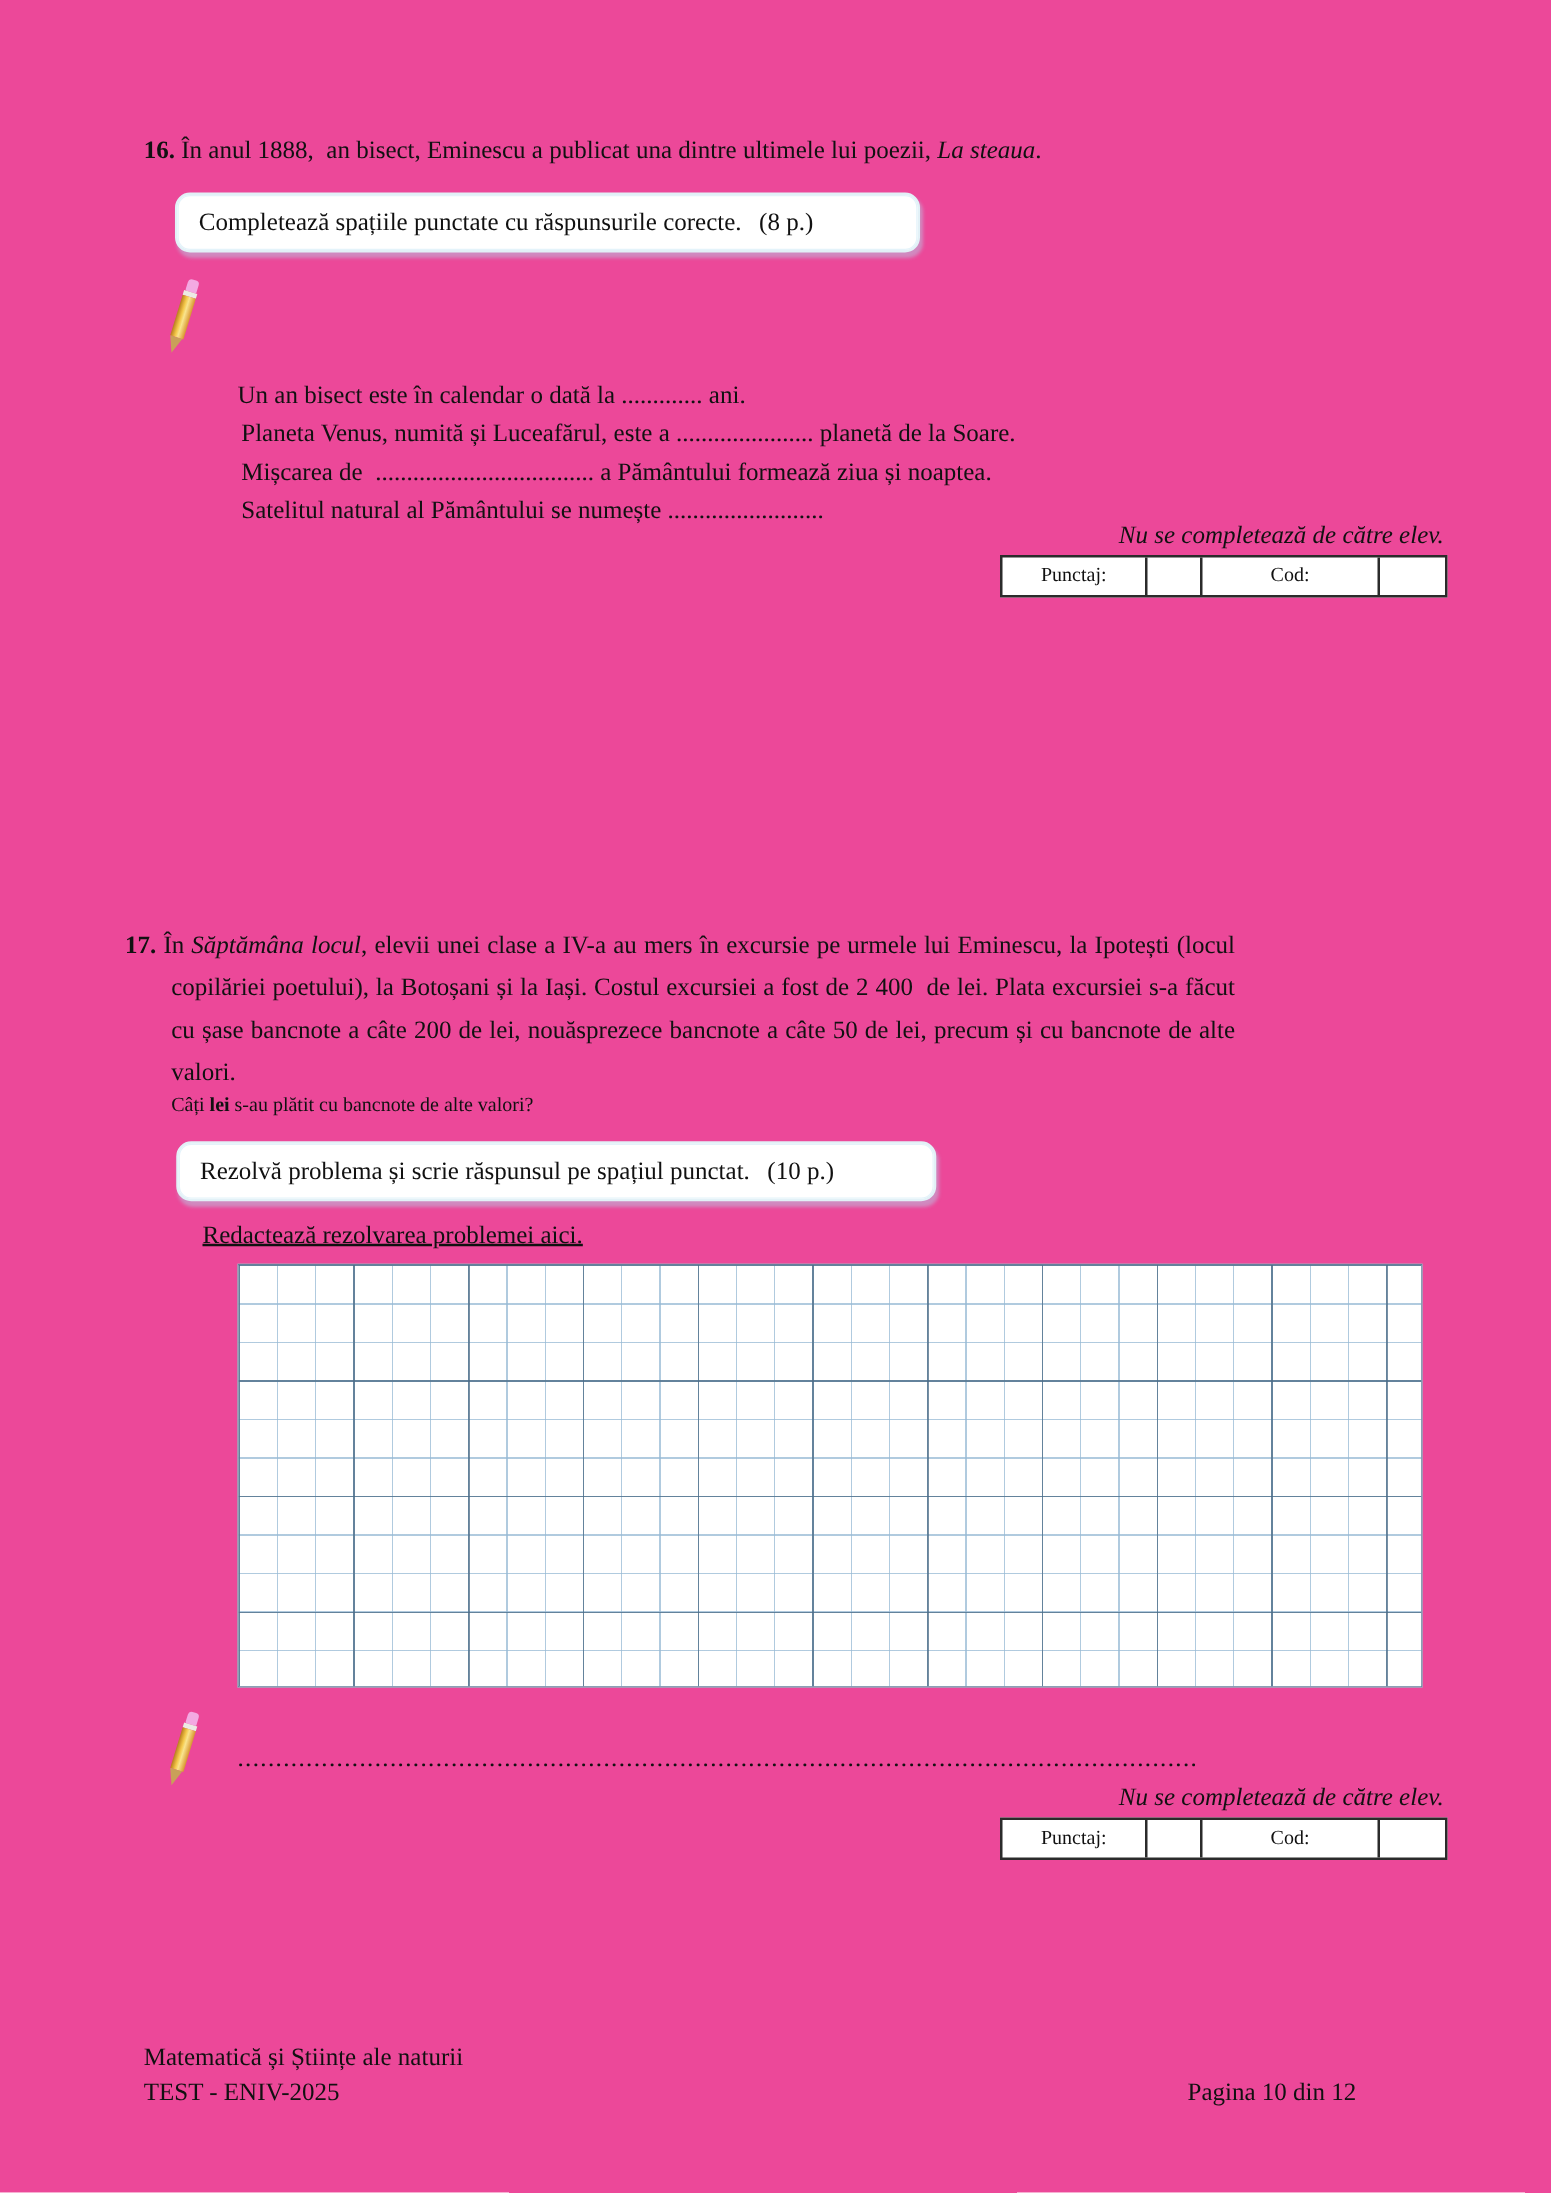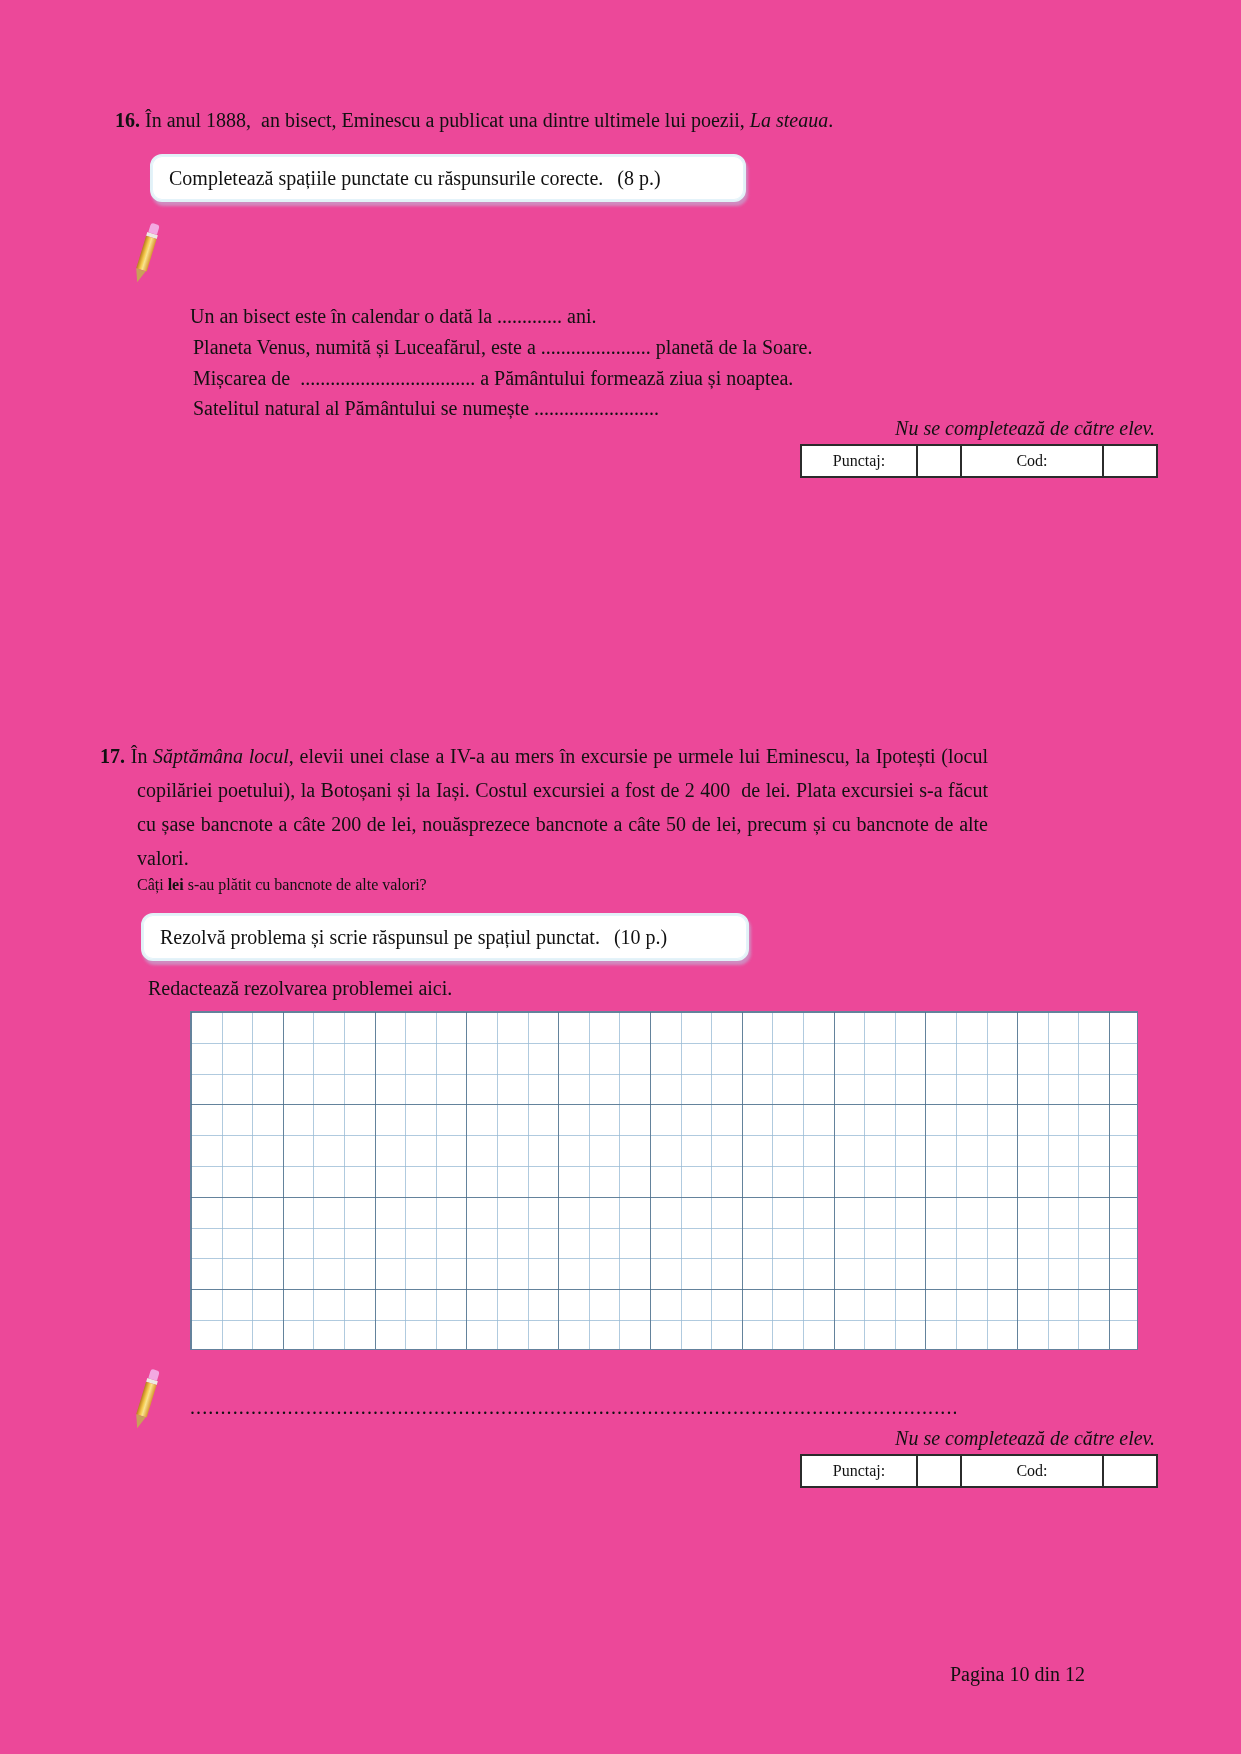--- a/index.html
+++ b/index.html
@@ -83,7 +83,7 @@
     <span>În anul 1888,&nbsp; an bisect, Eminescu a publicat una dintre ultimele lui poezii, </span><i>La steaua</i><span>.</span>
   </div>
 
-  <div class="abs instr-box" style="left:150px;top:154px;width:561px;height:44px;">
+  <div class="abs instr-box" style="left:140px;top:154px;width:561px;height:44px;">
     <span>Completează spațiile punctate cu răspunsurile corecte.</span>
     <span class="pts">(8&nbsp;p.)</span>
   </div>

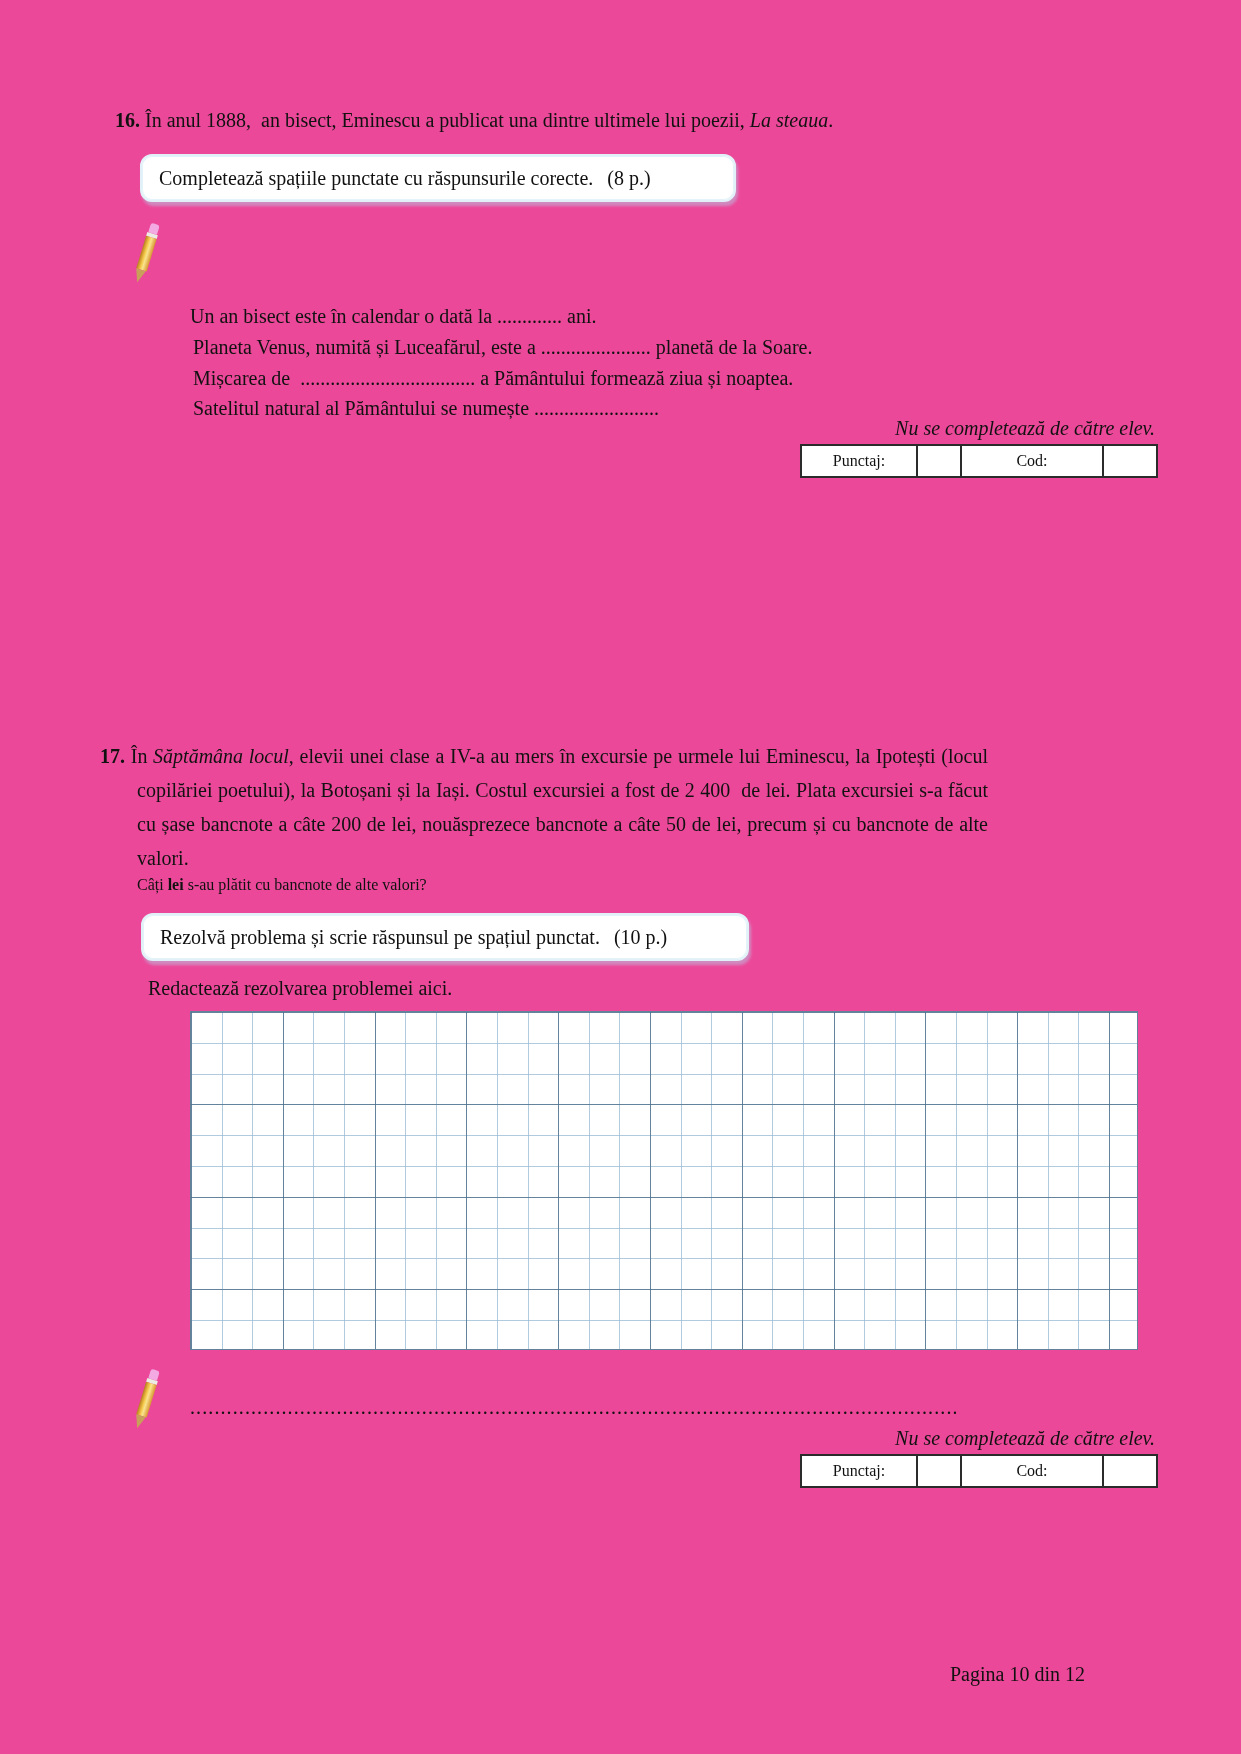--- a/index.html
+++ b/index.html
@@ -123,7 +123,7 @@
     <span class="pts">(10&nbsp;p.)</span>
   </div>
 
-  <div class="abs txt" style="left:148px;top:975px;">Redactează rezolvarea problemei aici.</div>
+  <div class="abs txt" style="left:162px;top:975px;text-decoration:underline;">Redactează rezolvarea problemei aici.</div>
 
   <div class="abs grid-ws" style="left:190px;top:1011px;width:948px;height:339px;"></div>
 

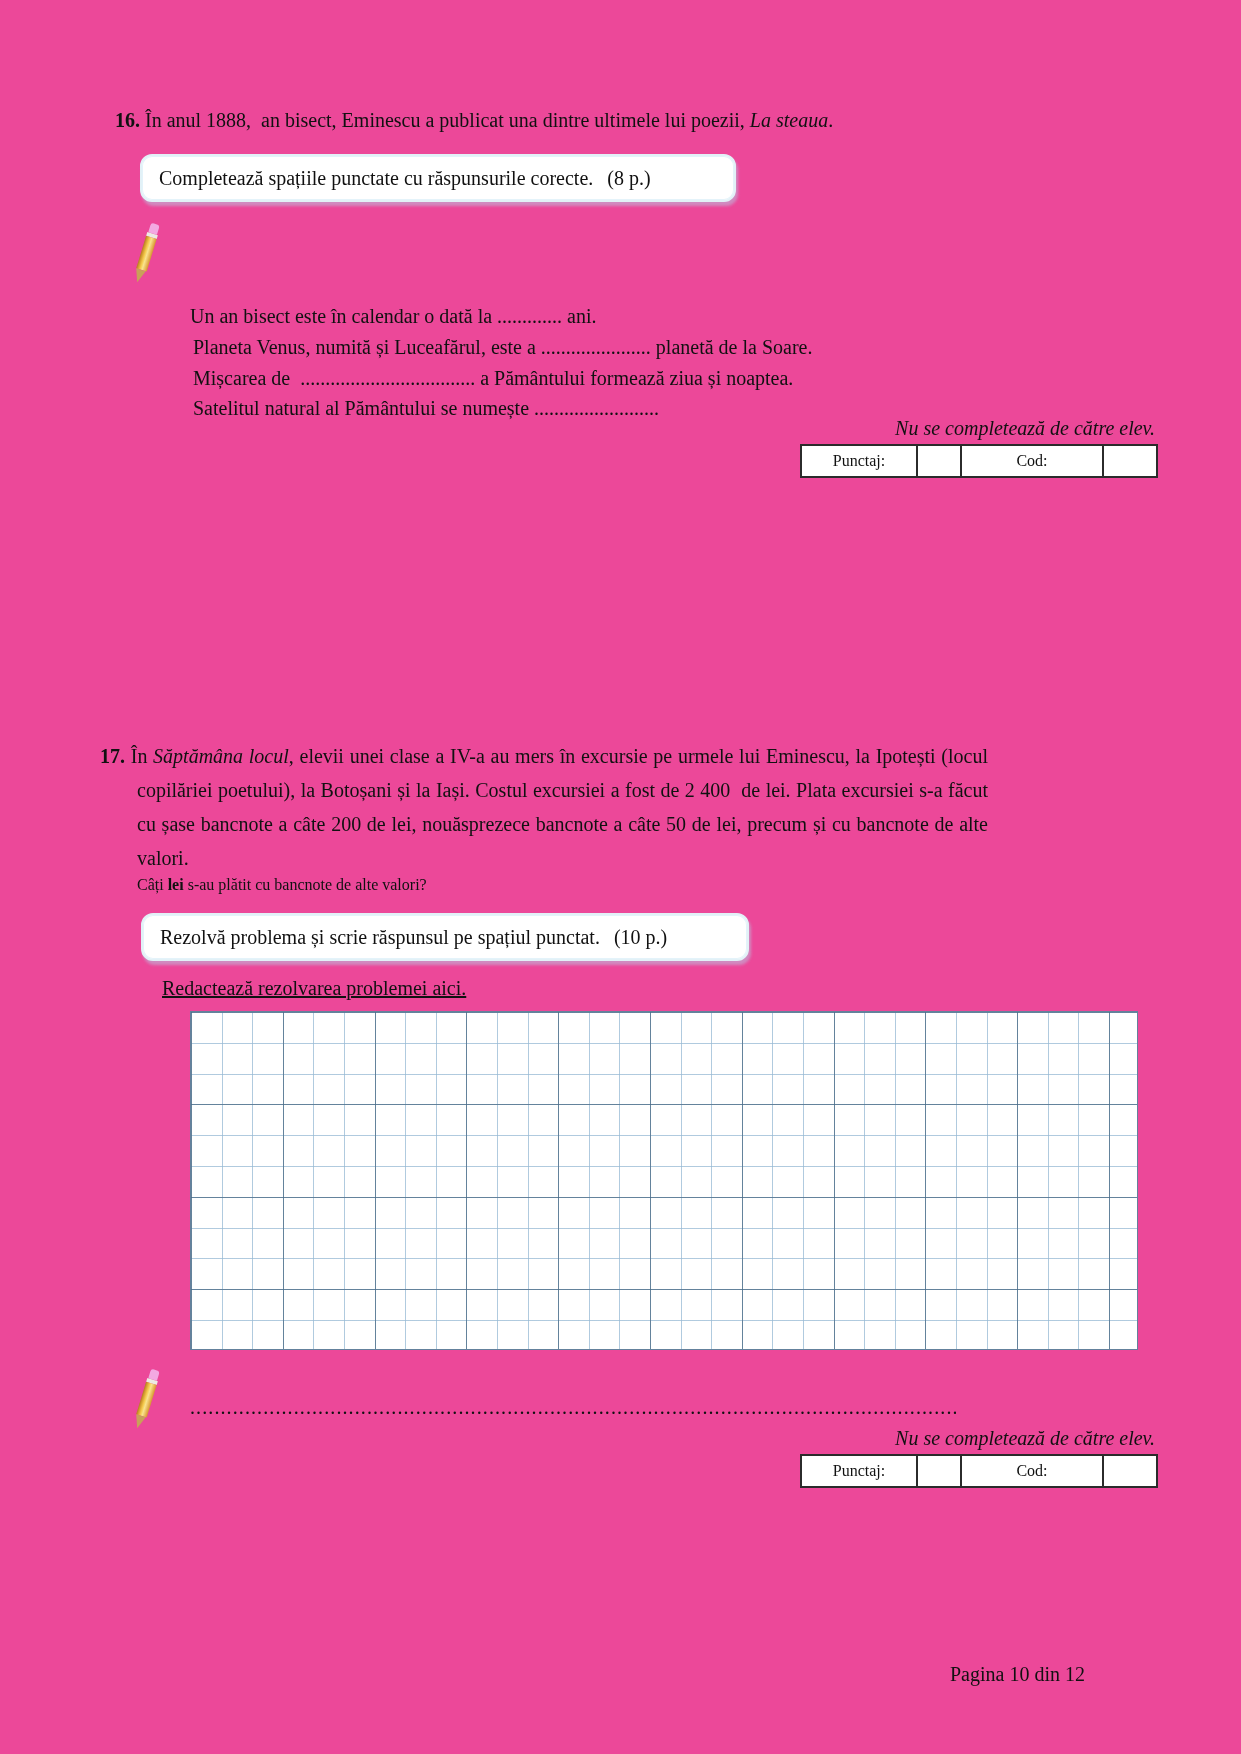--- a/index.html
+++ b/index.html
@@ -144,6 +144,10 @@
     <div class="st-cell st-empty-2"></div>
   </div>
 
+  <div class="abs footer" style="left:115px;top:1632px;">
+    <div>Matematică și Științe ale naturii</div>
+    <div>TEST - ENIV-2025</div>
+  </div>
   <div class="abs footer" style="left:820px;top:1660px;width:265px;text-align:right;">Pagina 10 din 12</div>
 
 </div>

